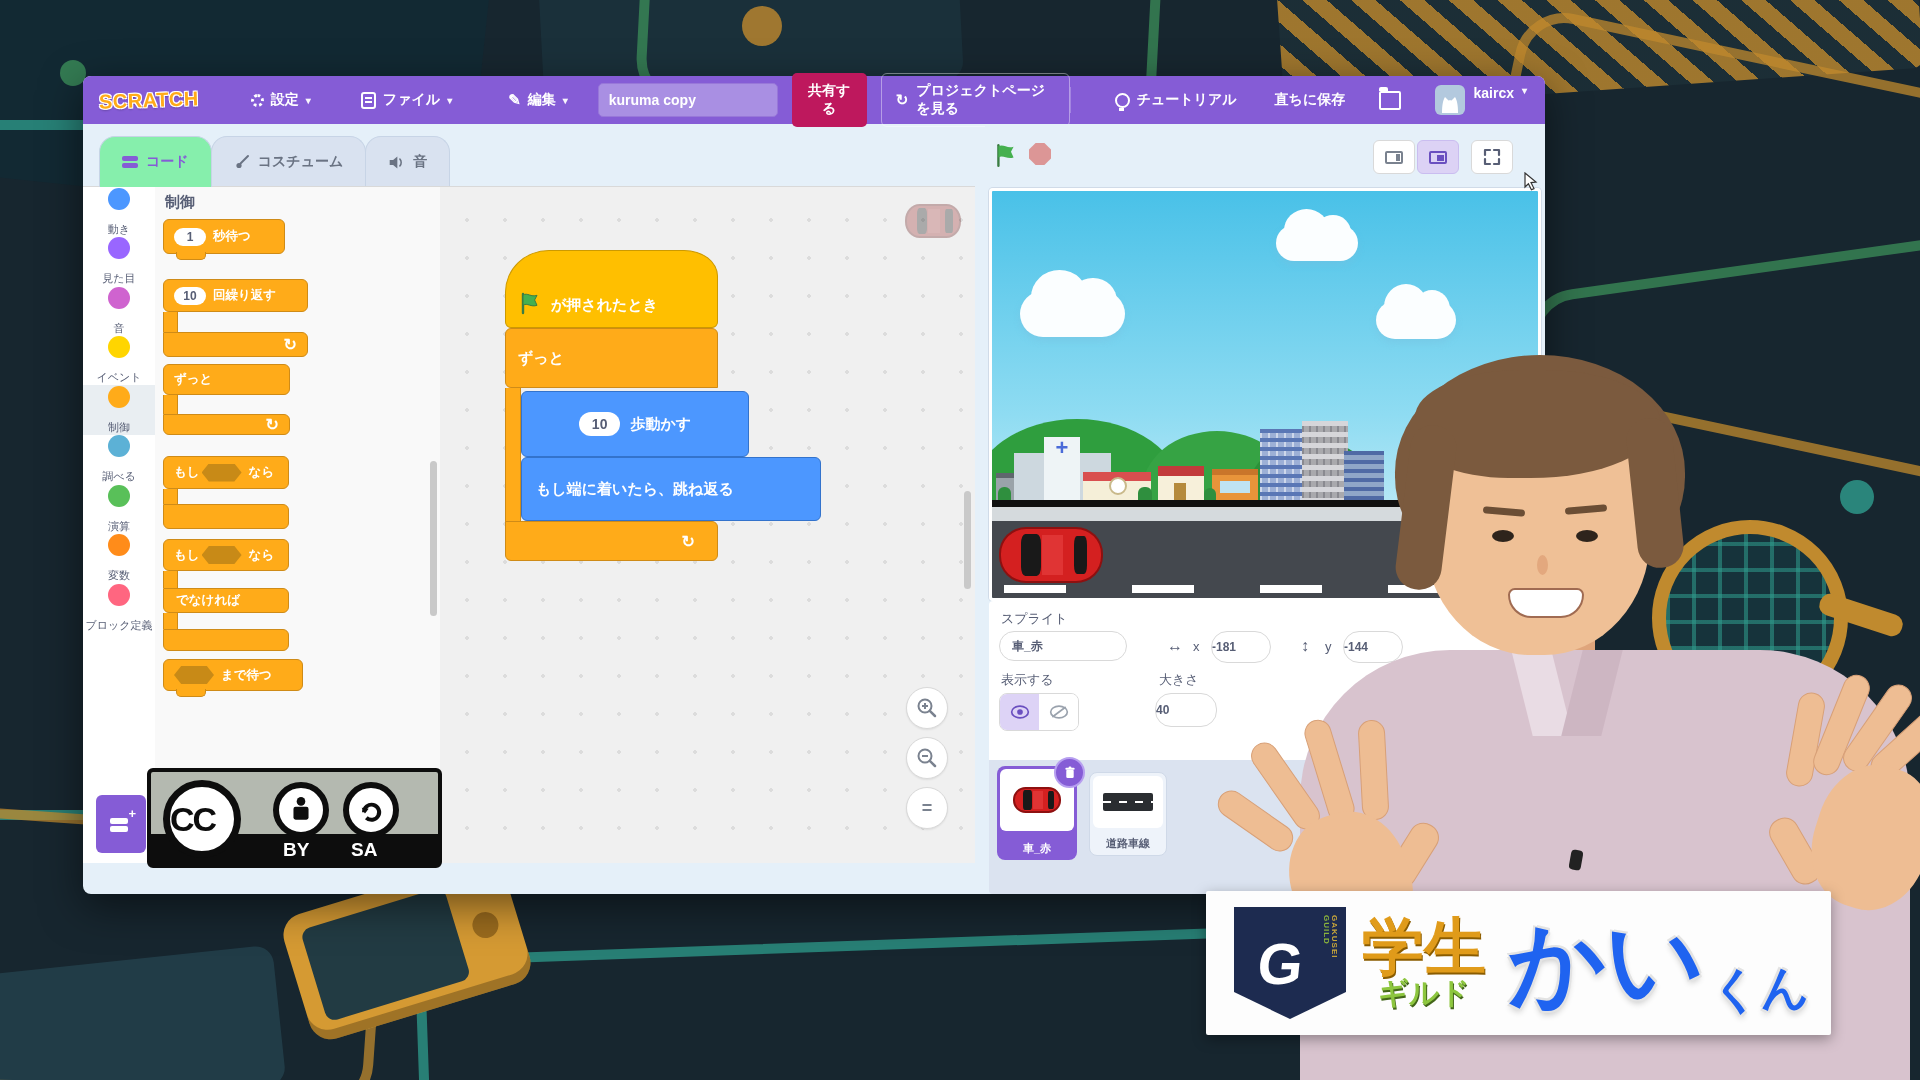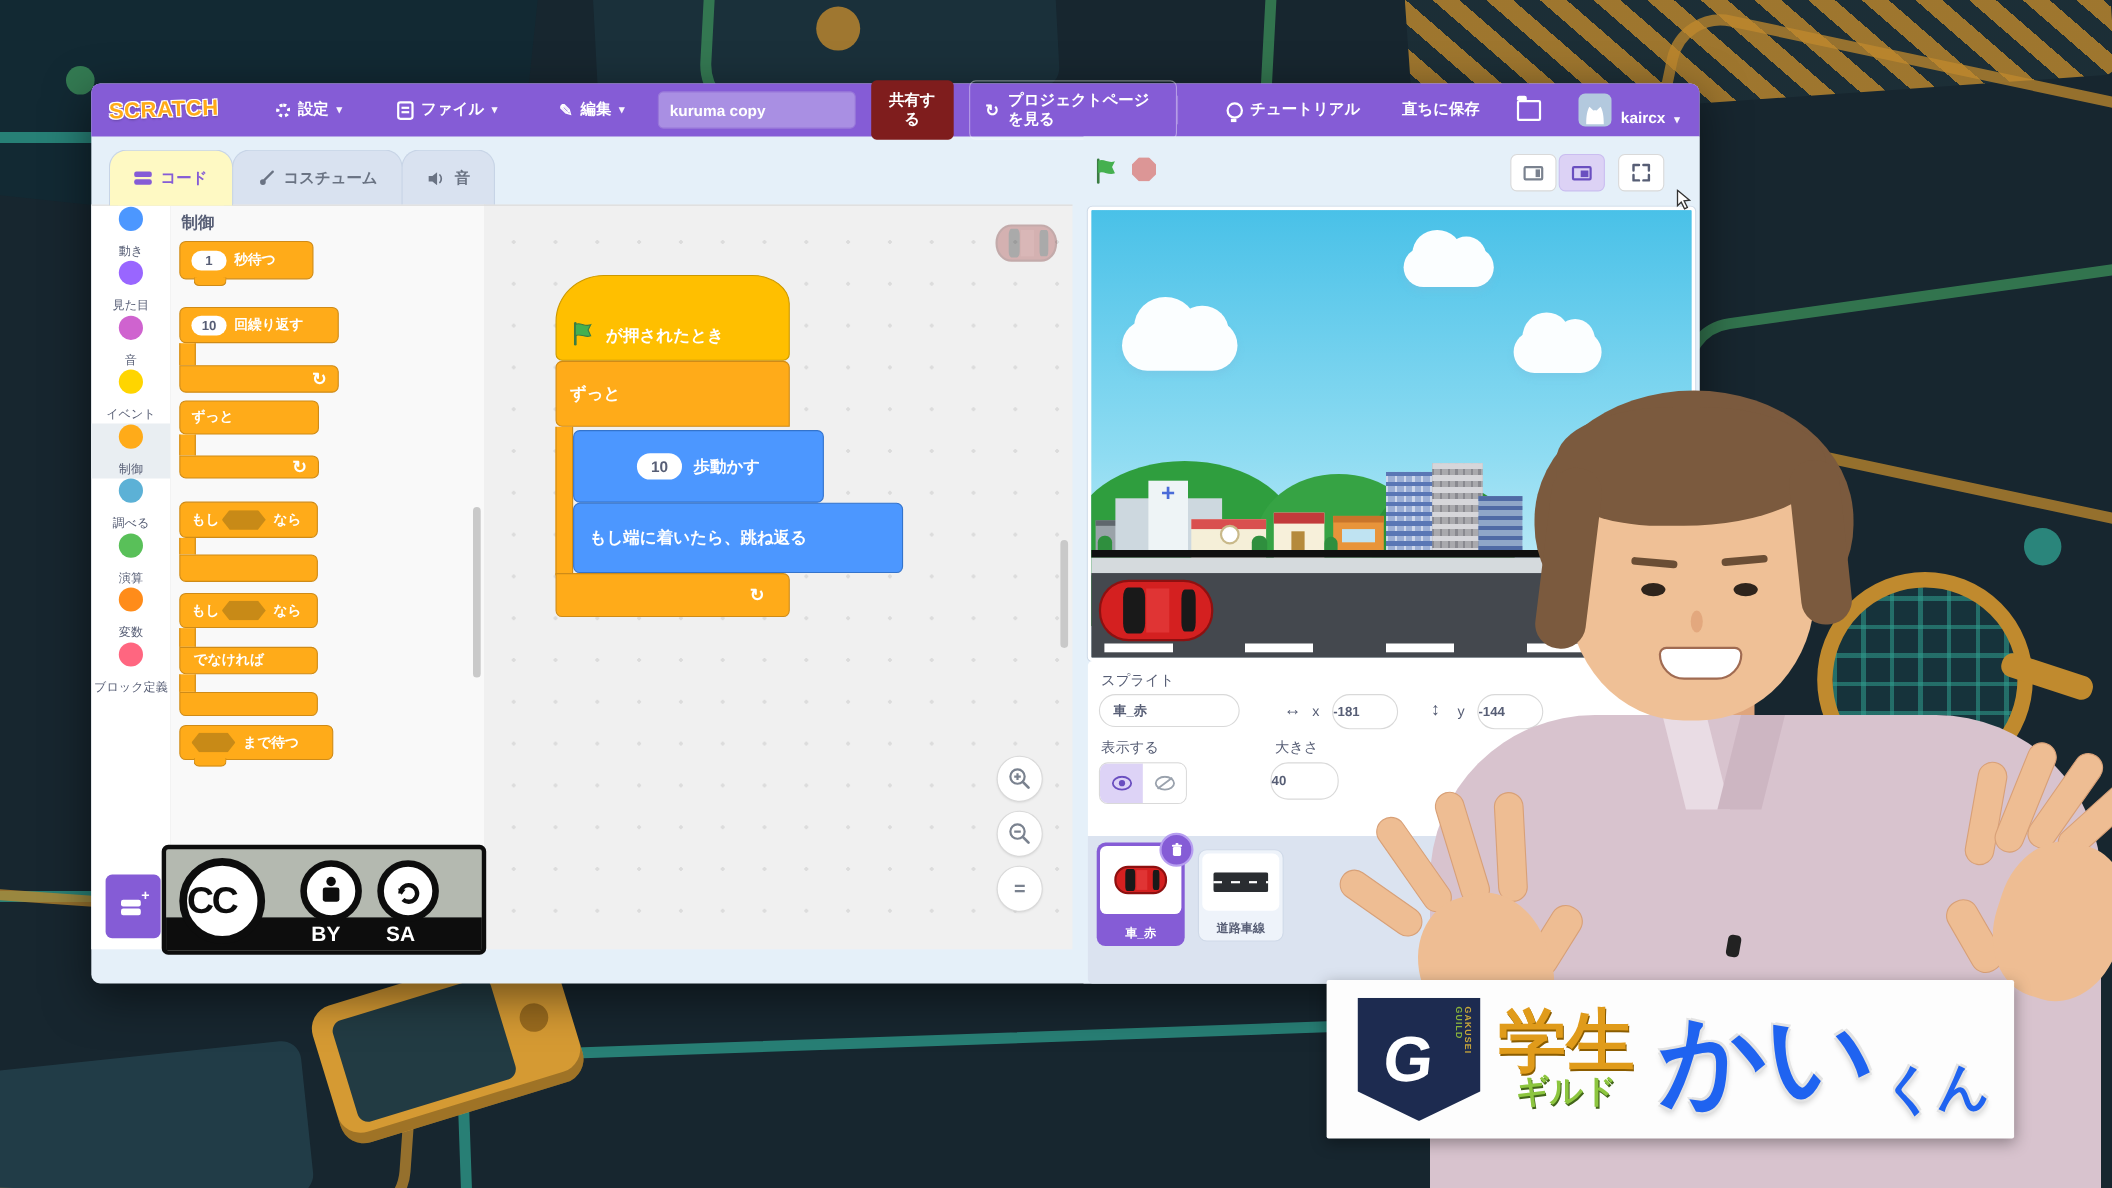--- a/index.html
+++ b/index.html
@@ -36,7 +36,7 @@
   .pencil{font-size:15px;}
   .projname{margin-left:22px;width:158px;height:32px;background:#a98fe3;border:1px solid #9877d9;border-radius:5px;
     color:#fff;font-weight:700;font-size:14px;padding:0 10px;font-family:"Liberation Sans",sans-serif;}
-  .share{margin-left:14px;background:#7f1d1d;border:none;color:#fff;font-weight:700;font-size:14px;
+  .share{margin-left:14px;background:#be185d;border:none;color:#fff;font-weight:700;font-size:14px;
     padding:9px 14px;border-radius:5px;font-family:Liberation Mono, monospace;}
   .projpage{margin-left:14px;display:flex;align-items:center;gap:8px;border:1px solid rgba(255,255,255,.4);
     border-radius:6px;padding:8px 14px;}

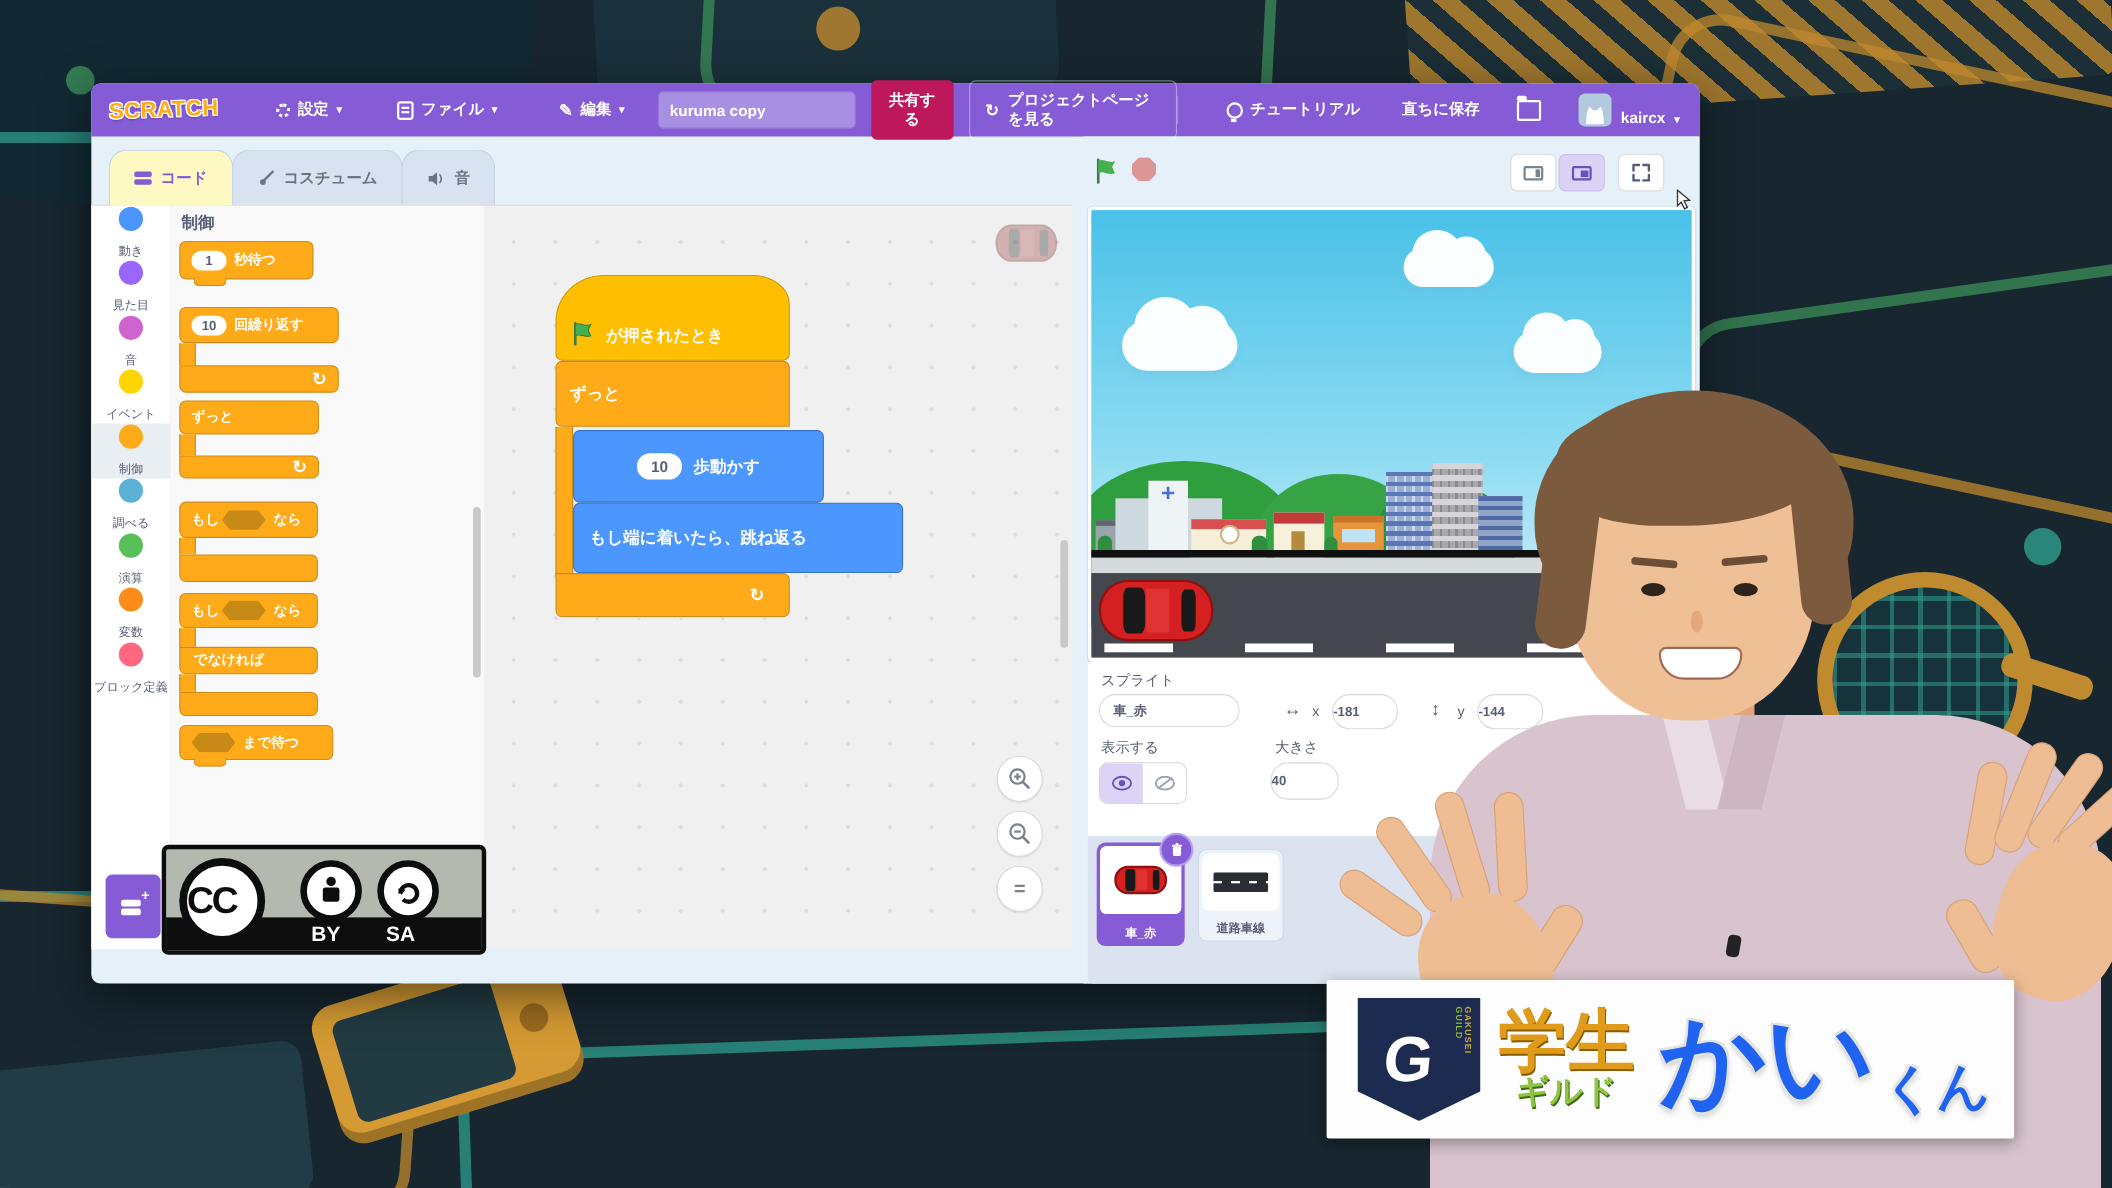--- a/index.html
+++ b/index.html
@@ -47,7 +47,7 @@
   .folderic{width:22px;height:15px;border:2px solid #fff;border-radius:2px;position:relative;margin-left:26px;}
   .folderic::before{content:"";position:absolute;left:-2px;top:-6px;width:9px;height:4px;background:#fff;border-radius:2px 2px 0 0;}
   .avatar{width:30px;height:30px;border-radius:6px;background:#b3c9de;display:flex;align-items:flex-end;justify-content:center;overflow:hidden;}
-  .account{display:flex;align-items:flex-end;gap:8px;margin:0 18px 0 34px;}
+  .account{display:flex;align-items:flex-start;gap:8px;margin:0 18px 0 34px;}
   
   .tabbar{position:absolute;left:16px;top:60px;display:flex;}
   .tab{height:50px;display:flex;align-items:center;gap:8px;padding:0 22px;border-radius:16px 16px 0 0;

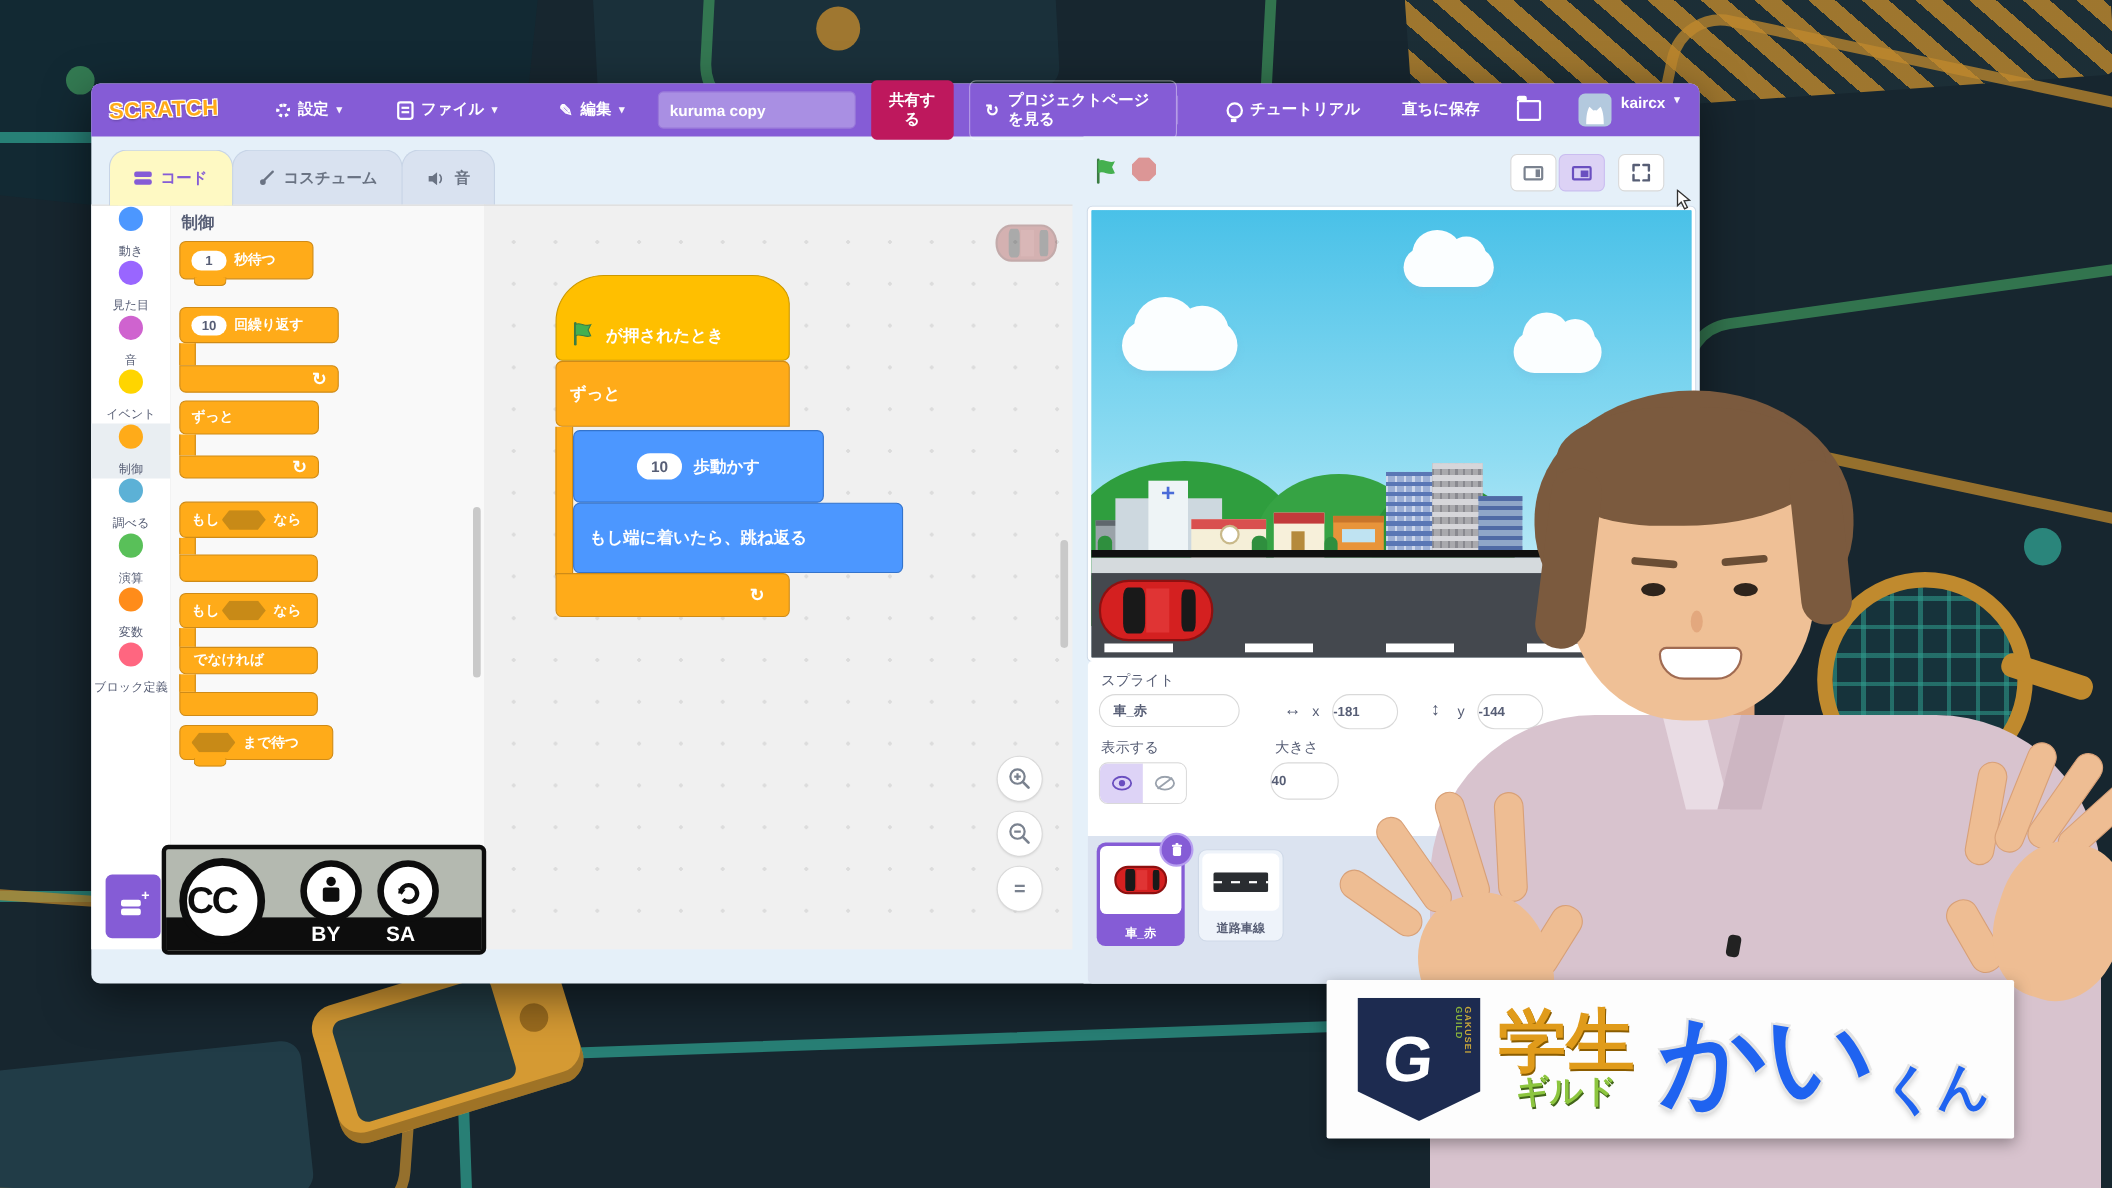--- a/index.html
+++ b/index.html
@@ -52,7 +52,7 @@
   .tabbar{position:absolute;left:16px;top:60px;display:flex;}
   .tab{height:50px;display:flex;align-items:center;gap:8px;padding:0 22px;border-radius:16px 16px 0 0;
     background:#d9e2f0;border:1px solid #c7d4e6;border-bottom:none;color:#6a7383;font-size:14px;font-weight:700;margin-right:-1px;}
-  .tab.active{background:#fef9c3;color:#855cd6;z-index:3;}
+  .tab.active{background:#86efac;color:#855cd6;z-index:3;}
   .blocksic{display:inline-block;width:16px;}
   .blocksic i{display:block;height:5px;border-radius:2px;background:#855cd6;margin:2px 0;}
   .tab:not(.active) .blocksic i{background:#6a7383;}

